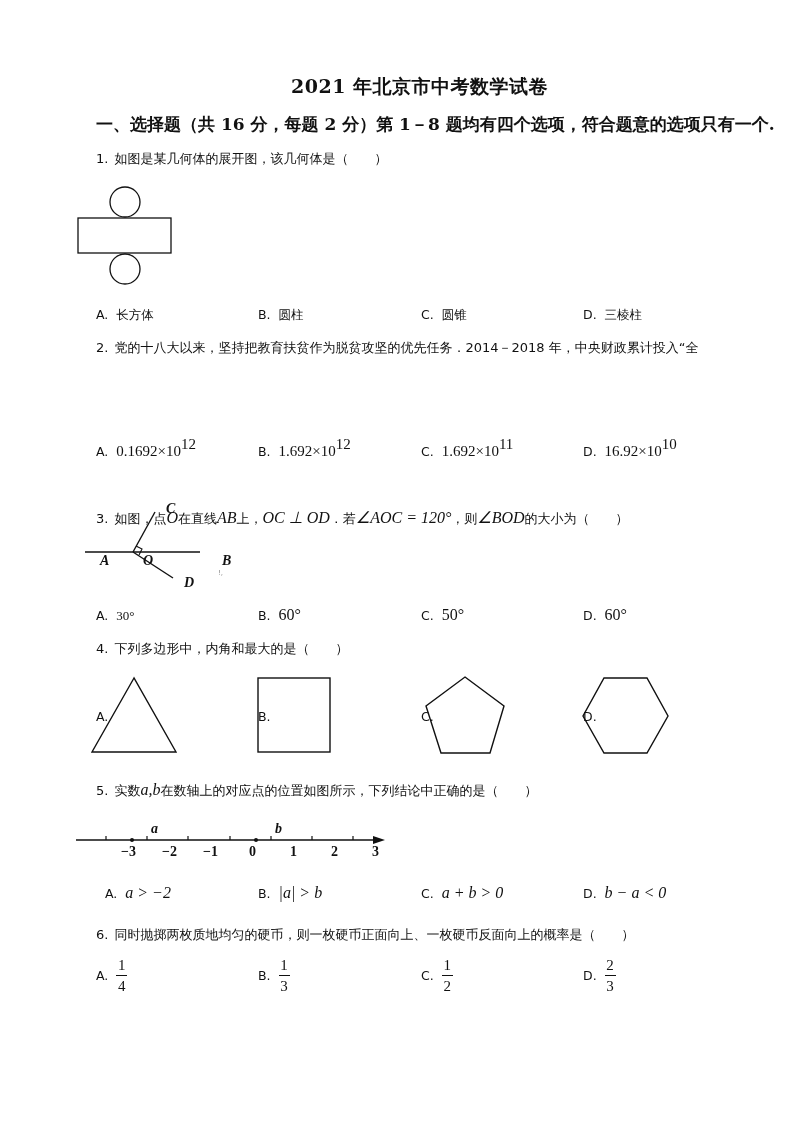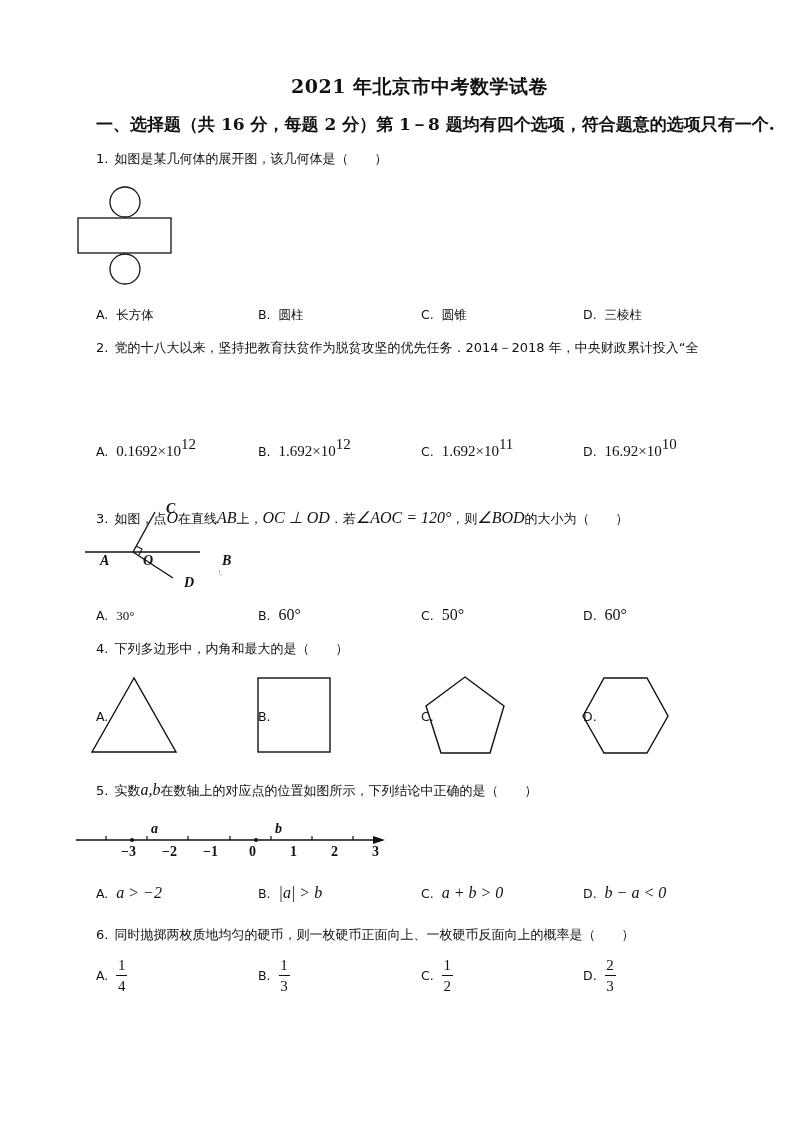--- a/index.html
+++ b/index.html
@@ -112,7 +112,7 @@
 <span class="abs axlabel" style="left:308px;top:844px;">2</span>
 <span class="abs axlabel" style="left:349px;top:844px;">3</span>
 
-<div class="abs opt" style="left:73px;top:884px;text-align:right;"><span class="lbl">A.</span><span class="math" style="font-style:italic;">a &gt; −2</span></div>
+<div class="abs opt" style="left:82px;top:884px;text-align:right;"><span class="lbl">A.</span><span class="math" style="font-style:italic;">a &gt; −2</span></div>
 <div class="abs opt" style="left:235px;top:884px;"><span class="lbl">B.</span><span class="math" style="font-style:italic;margin-top:12px;">|a| &gt; b</span></div>
 <div class="abs opt" style="left:398px;top:884px;"><span class="lbl">C.</span><span class="math" style="font-style:italic;">a + b &gt; 0</span></div>
 <div class="abs opt" style="left:560px;top:884px;"><span class="lbl">D.</span><span class="math" style="font-style:italic;">b − a &lt; 0</span></div>

